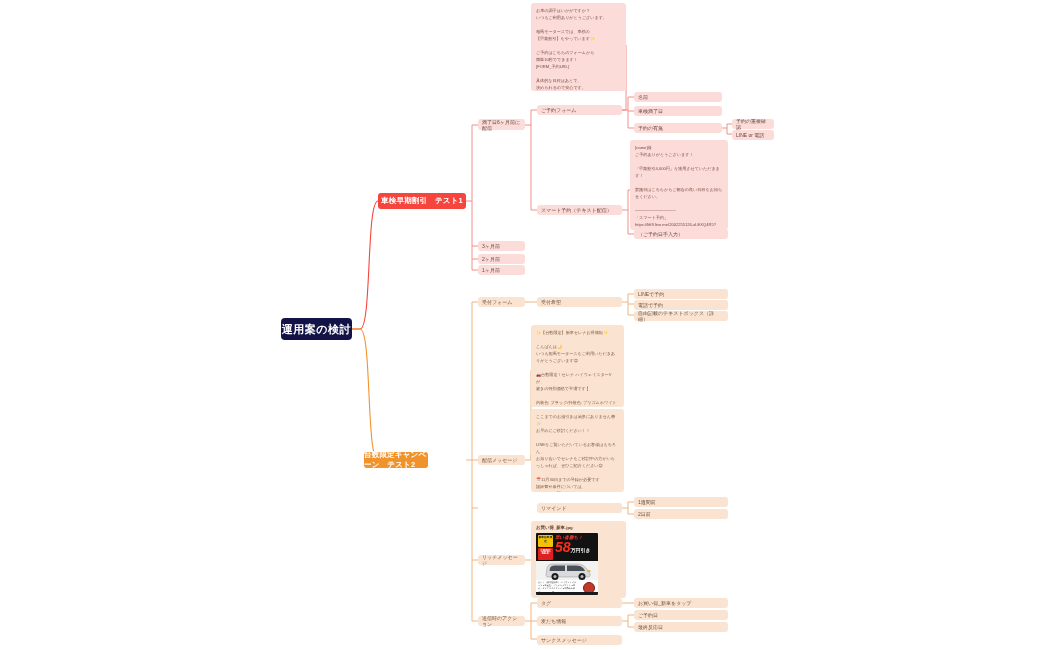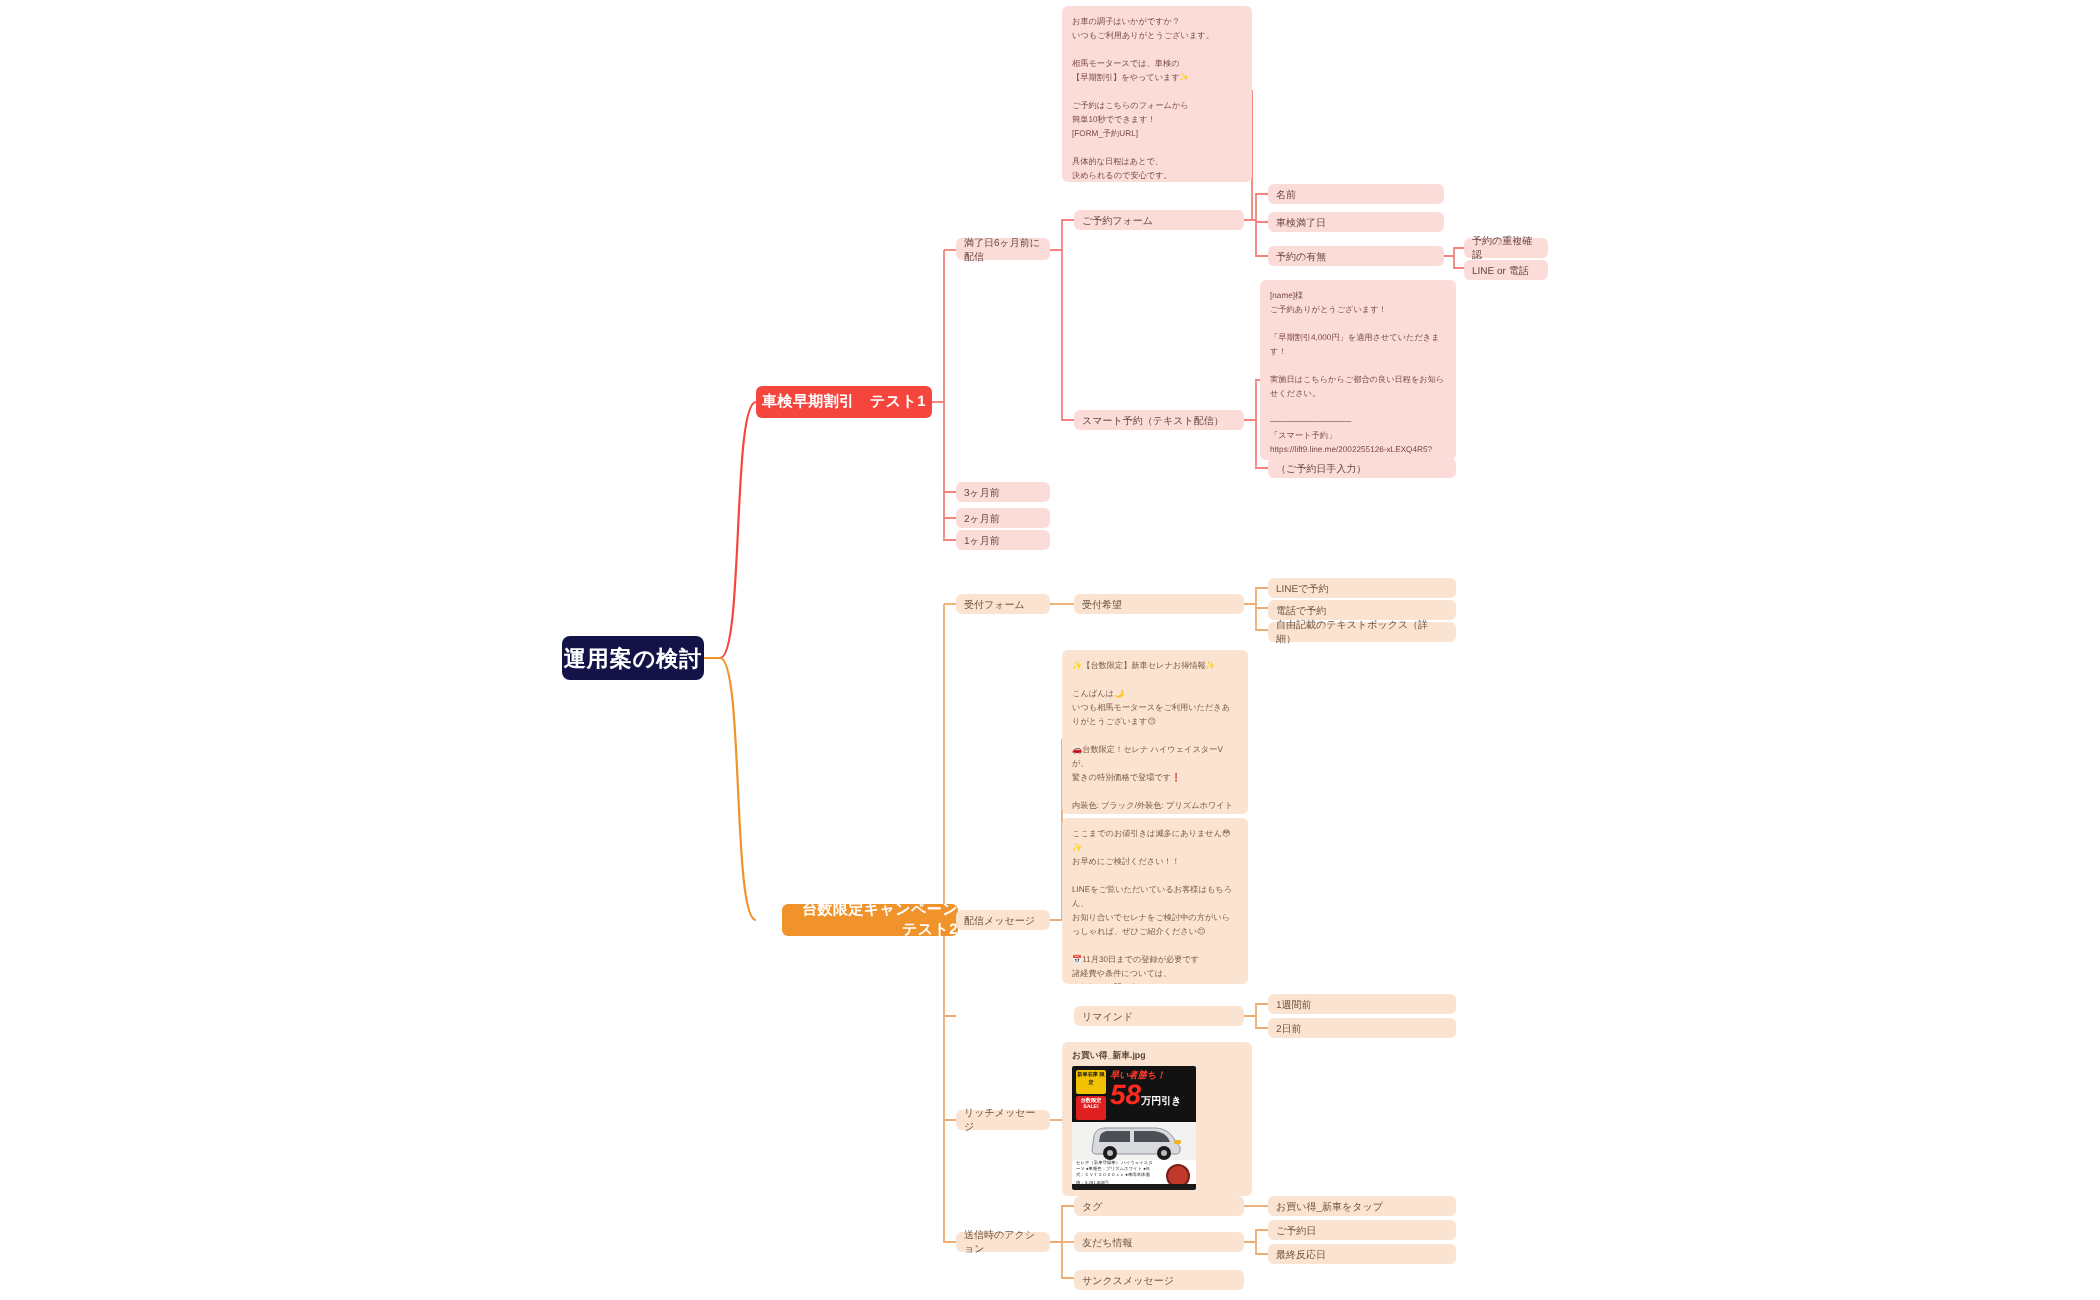--- a/index.html
+++ b/index.html
@@ -294,7 +294,7 @@
     <span>（ご予約日手入力）</span>
   </div>
 
-  <div class="node branch-orange" style="left:391px; top:452px; width:88px; height:16px;text-align:right;">
+  <div class="node branch-orange" style="left:364px; top:452px; width:64px; height:16px;">
     <span>台数限定キャンペーン　テスト2</span>
   </div>
 

